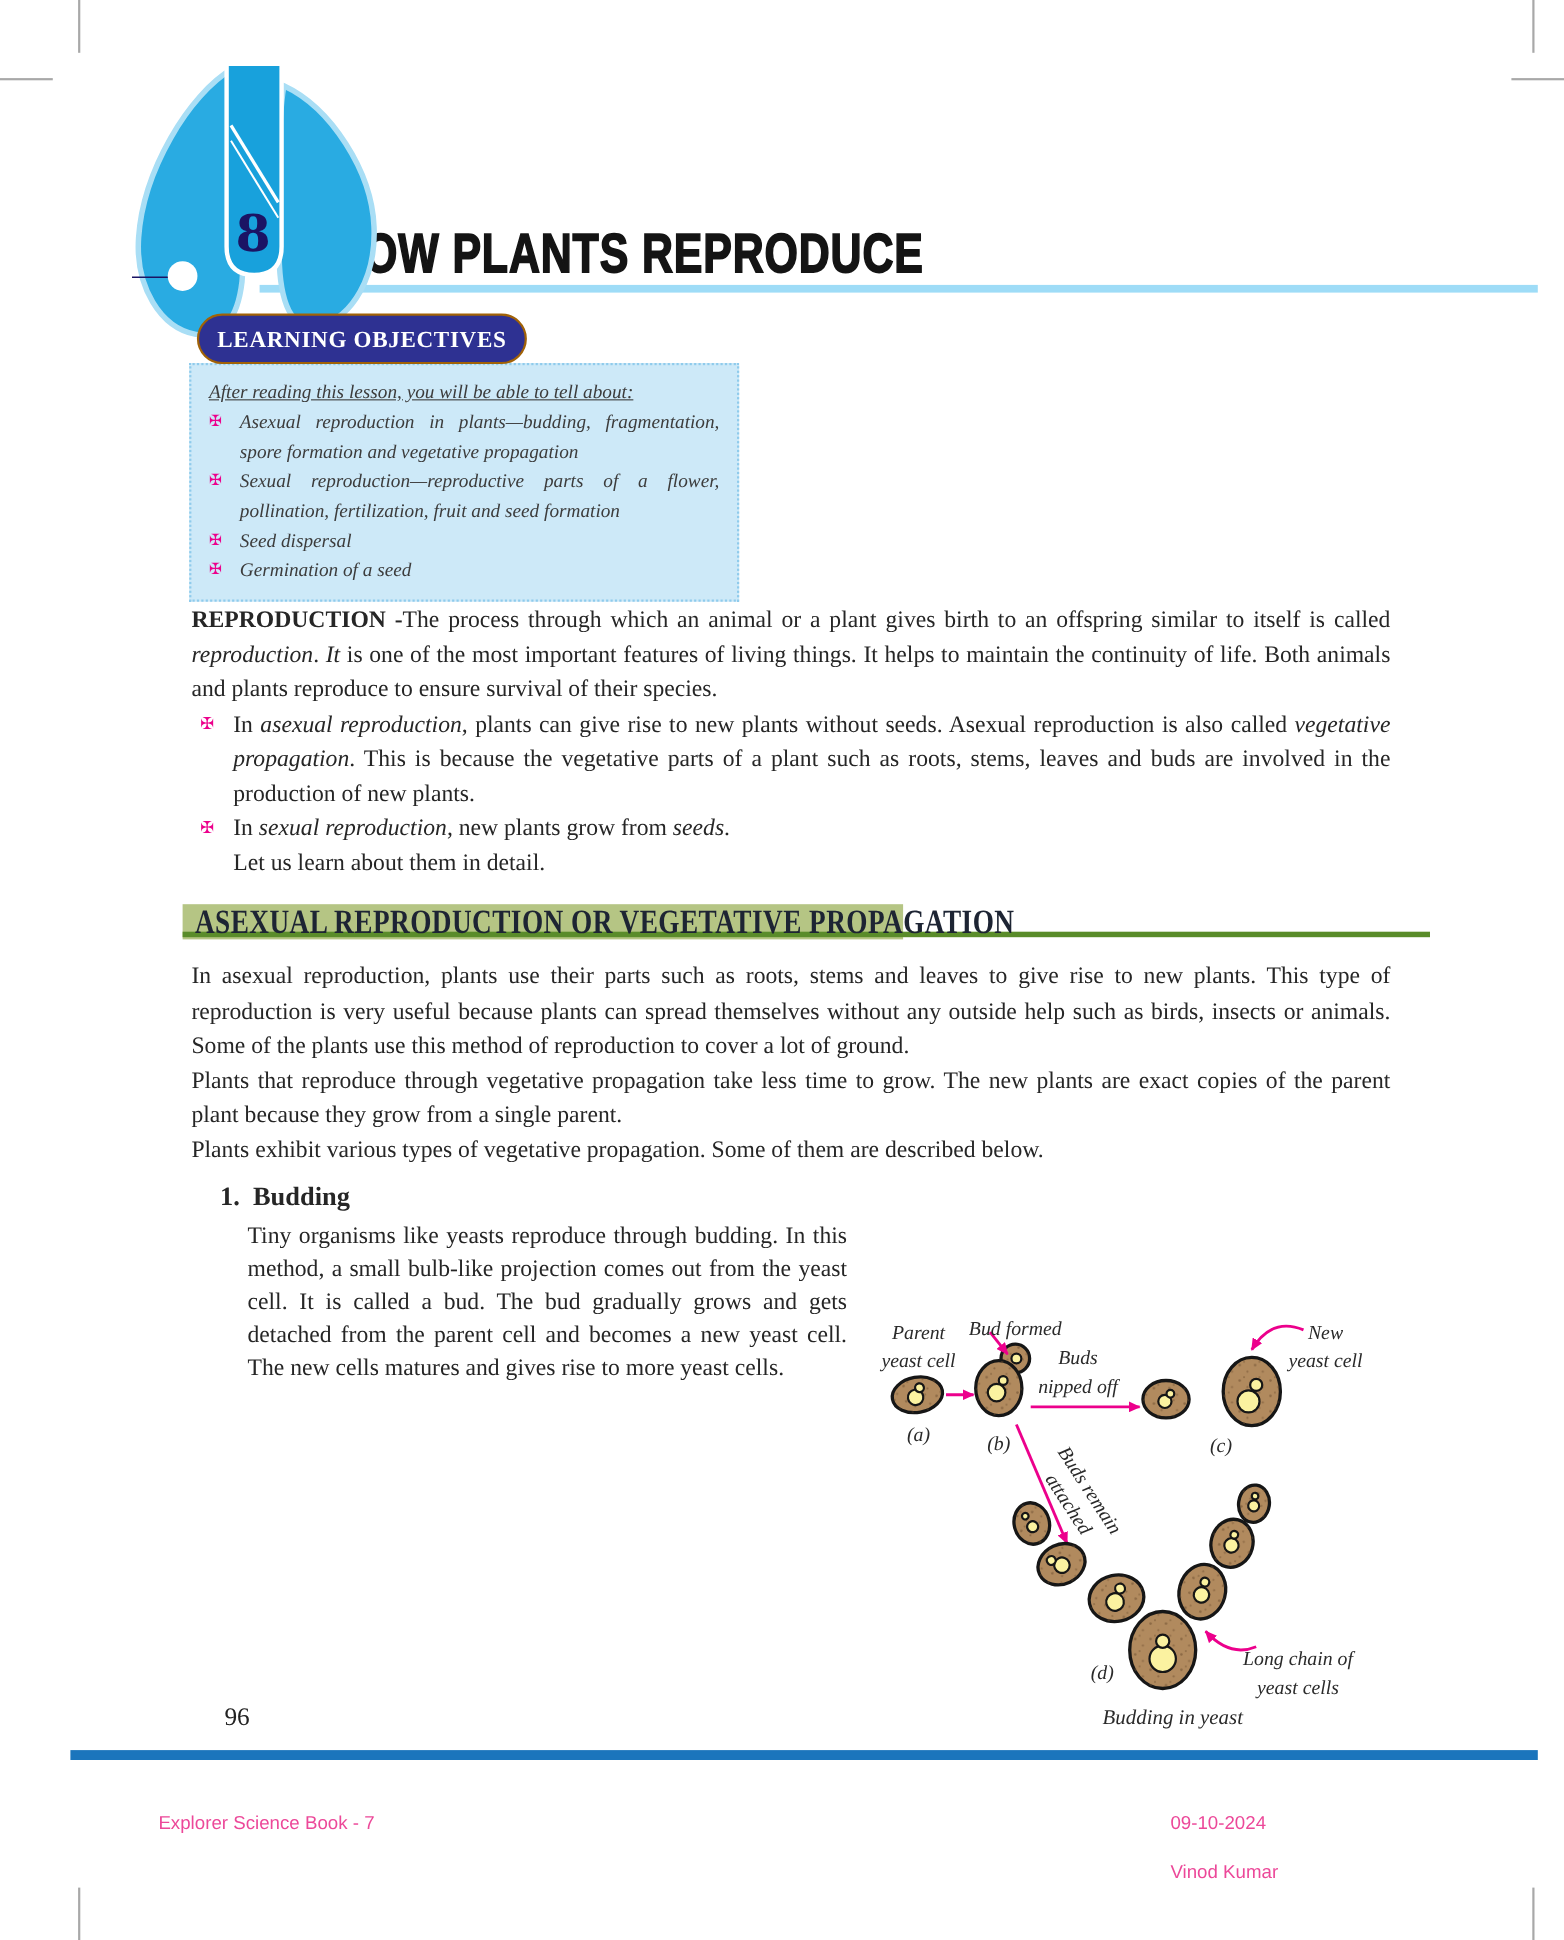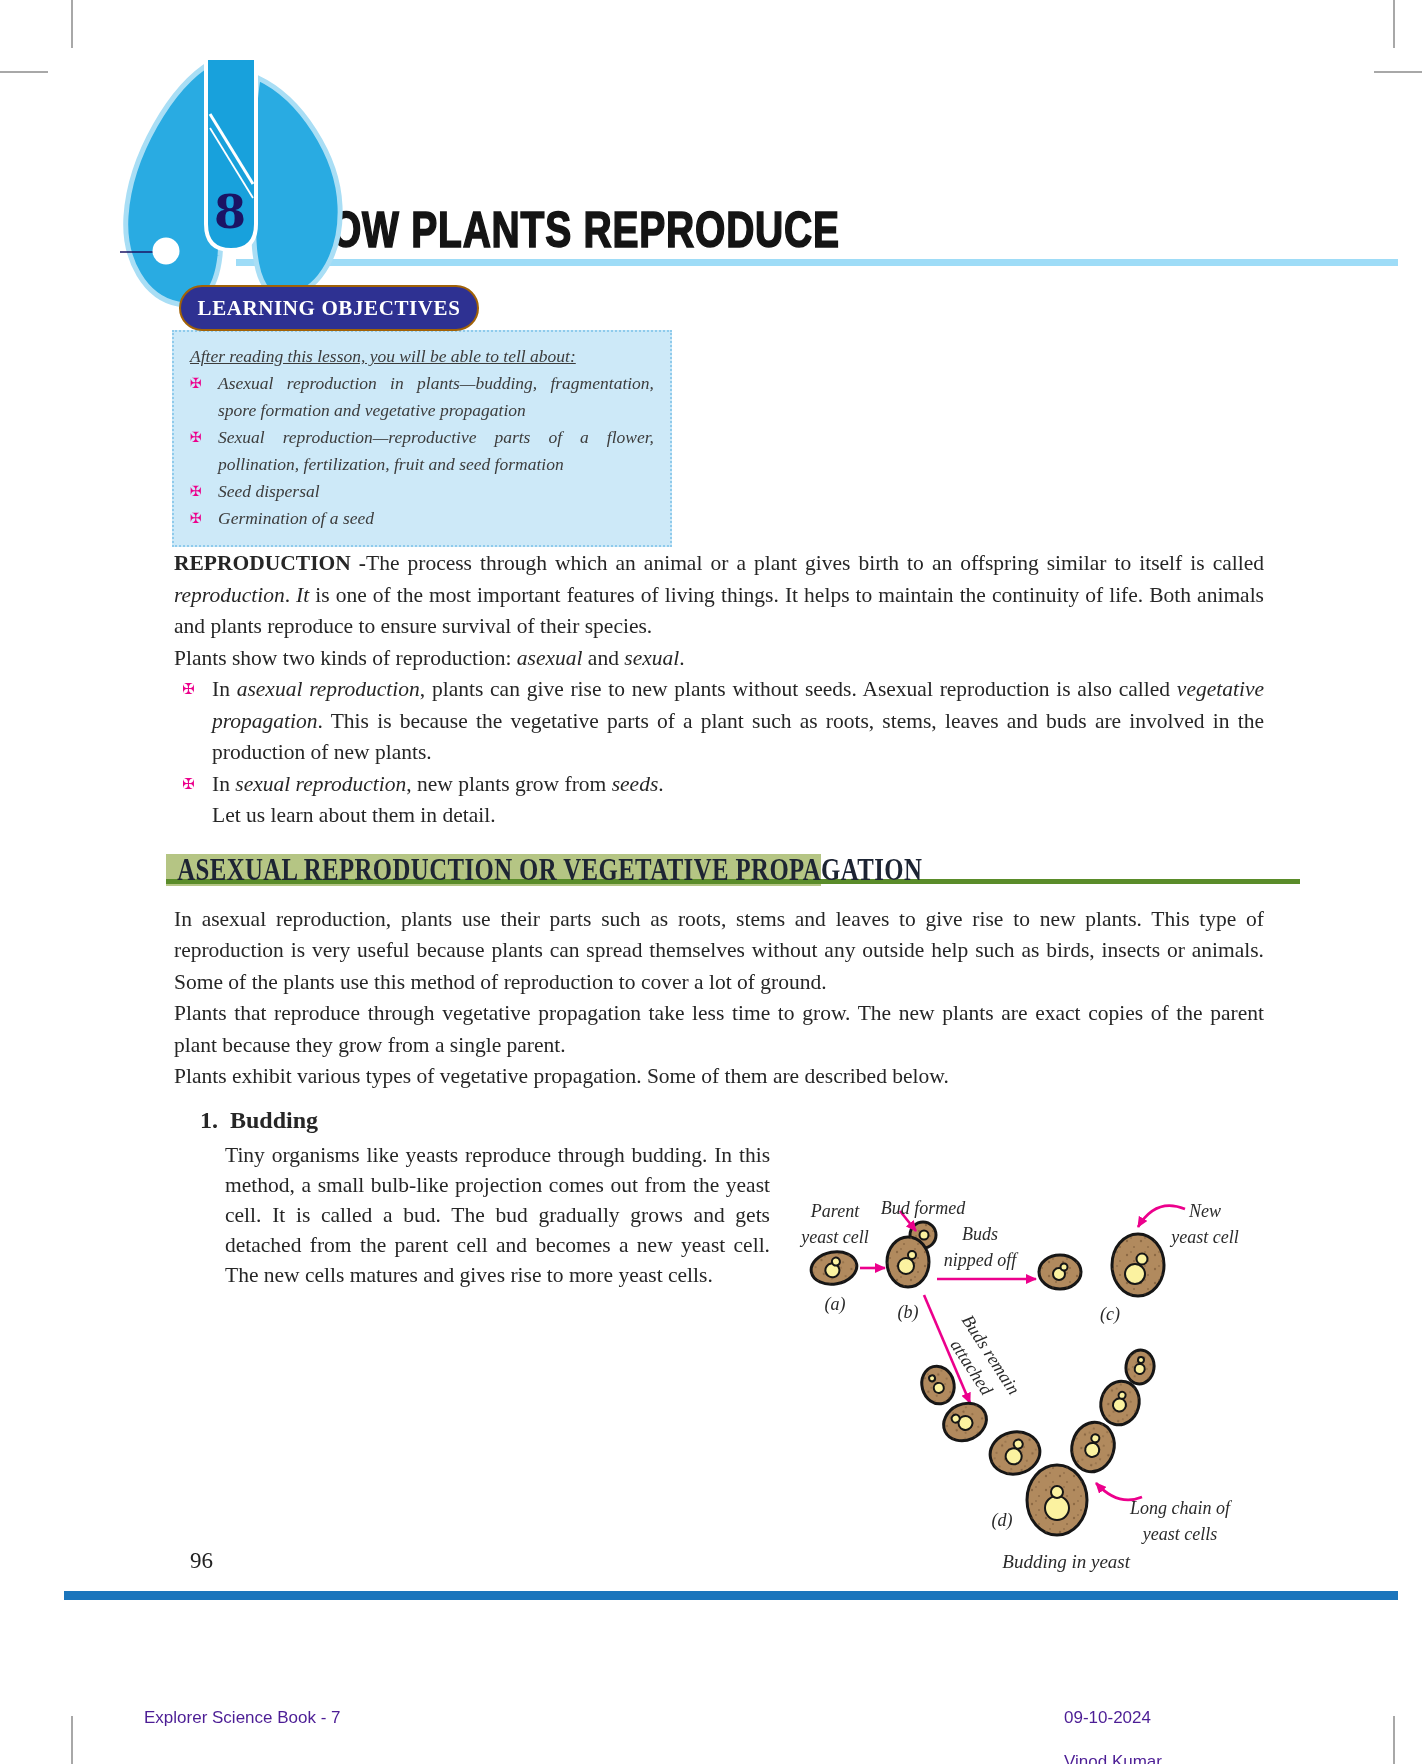--- a/index.html
+++ b/index.html
@@ -106,7 +106,6 @@
 
   <div class="main">
     <p><span class="b">REPRODUCTION -</span><span>The process through which an animal or a plant gives birth to an offspring similar to itself is called </span><span class="i">reproduction</span><span>. </span><span class="i">It</span><span> is one of the most important features of living things. It helps to maintain the continuity of life. Both animals and plants reproduce to ensure survival of their species.</span></p>
-    <p><span>Plants show two kinds of reproduction: </span><span class="i">asexual</span><span> and </span><span class="i">sexual</span><span>.</span></p>
     <div class="brow">
       <span class="bullet">✠</span>
       <div class="btext"><span>In </span><span class="i">asexual reproduction</span><span>, plants can give rise to new plants without seeds. Asexual reproduction is also called </span><span class="i">vegetative propagation</span><span>. This is because the vegetative parts of a plant such as roots, stems, leaves and buds are involved in the production of new plants.</span></div>

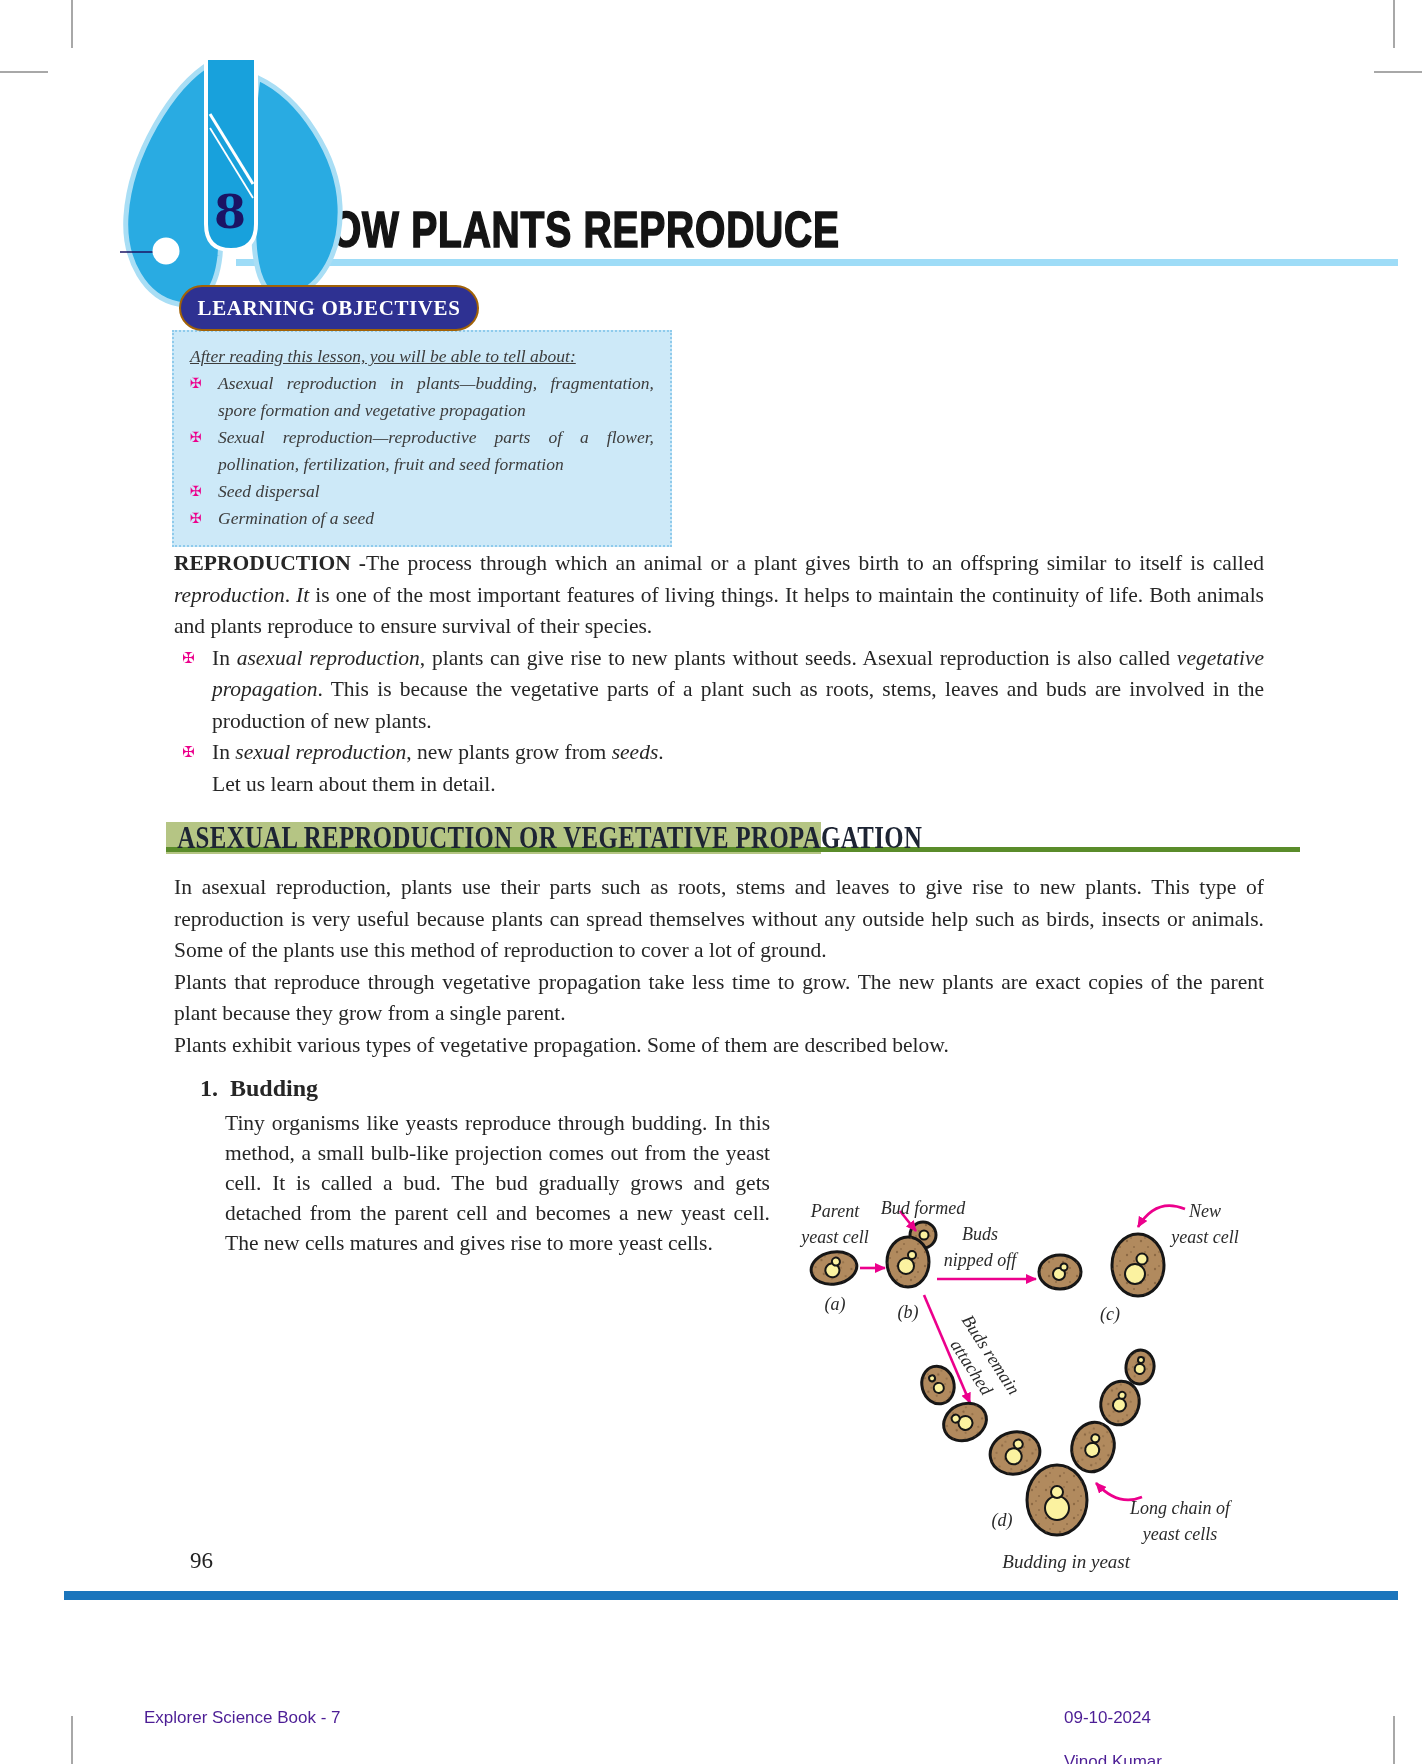--- a/index.html
+++ b/index.html
@@ -48,7 +48,7 @@
   .dlabel.rot{transform:rotate(57deg);transform-origin:0 0;line-height:23px;}
   .dcaption{position:absolute;font-style:italic;font-size:19px;color:#2a2a2a;text-align:right;}
   
-  .pageno{position:absolute;left:190px;top:1548px;font-size:23px;color:#222;}
+  .pageno{position:absolute;left:204px;top:1548px;font-size:23px;color:#222;}
   .bottom-bar{position:absolute;left:64px;top:1591px;width:1334px;height:9px;background:#1b75bc;}
   .footer{position:absolute;top:1708px;font-family:"Liberation Sans",sans-serif;font-size:17px;color:#4c1d95;}
   .footer.left{left:144px;}

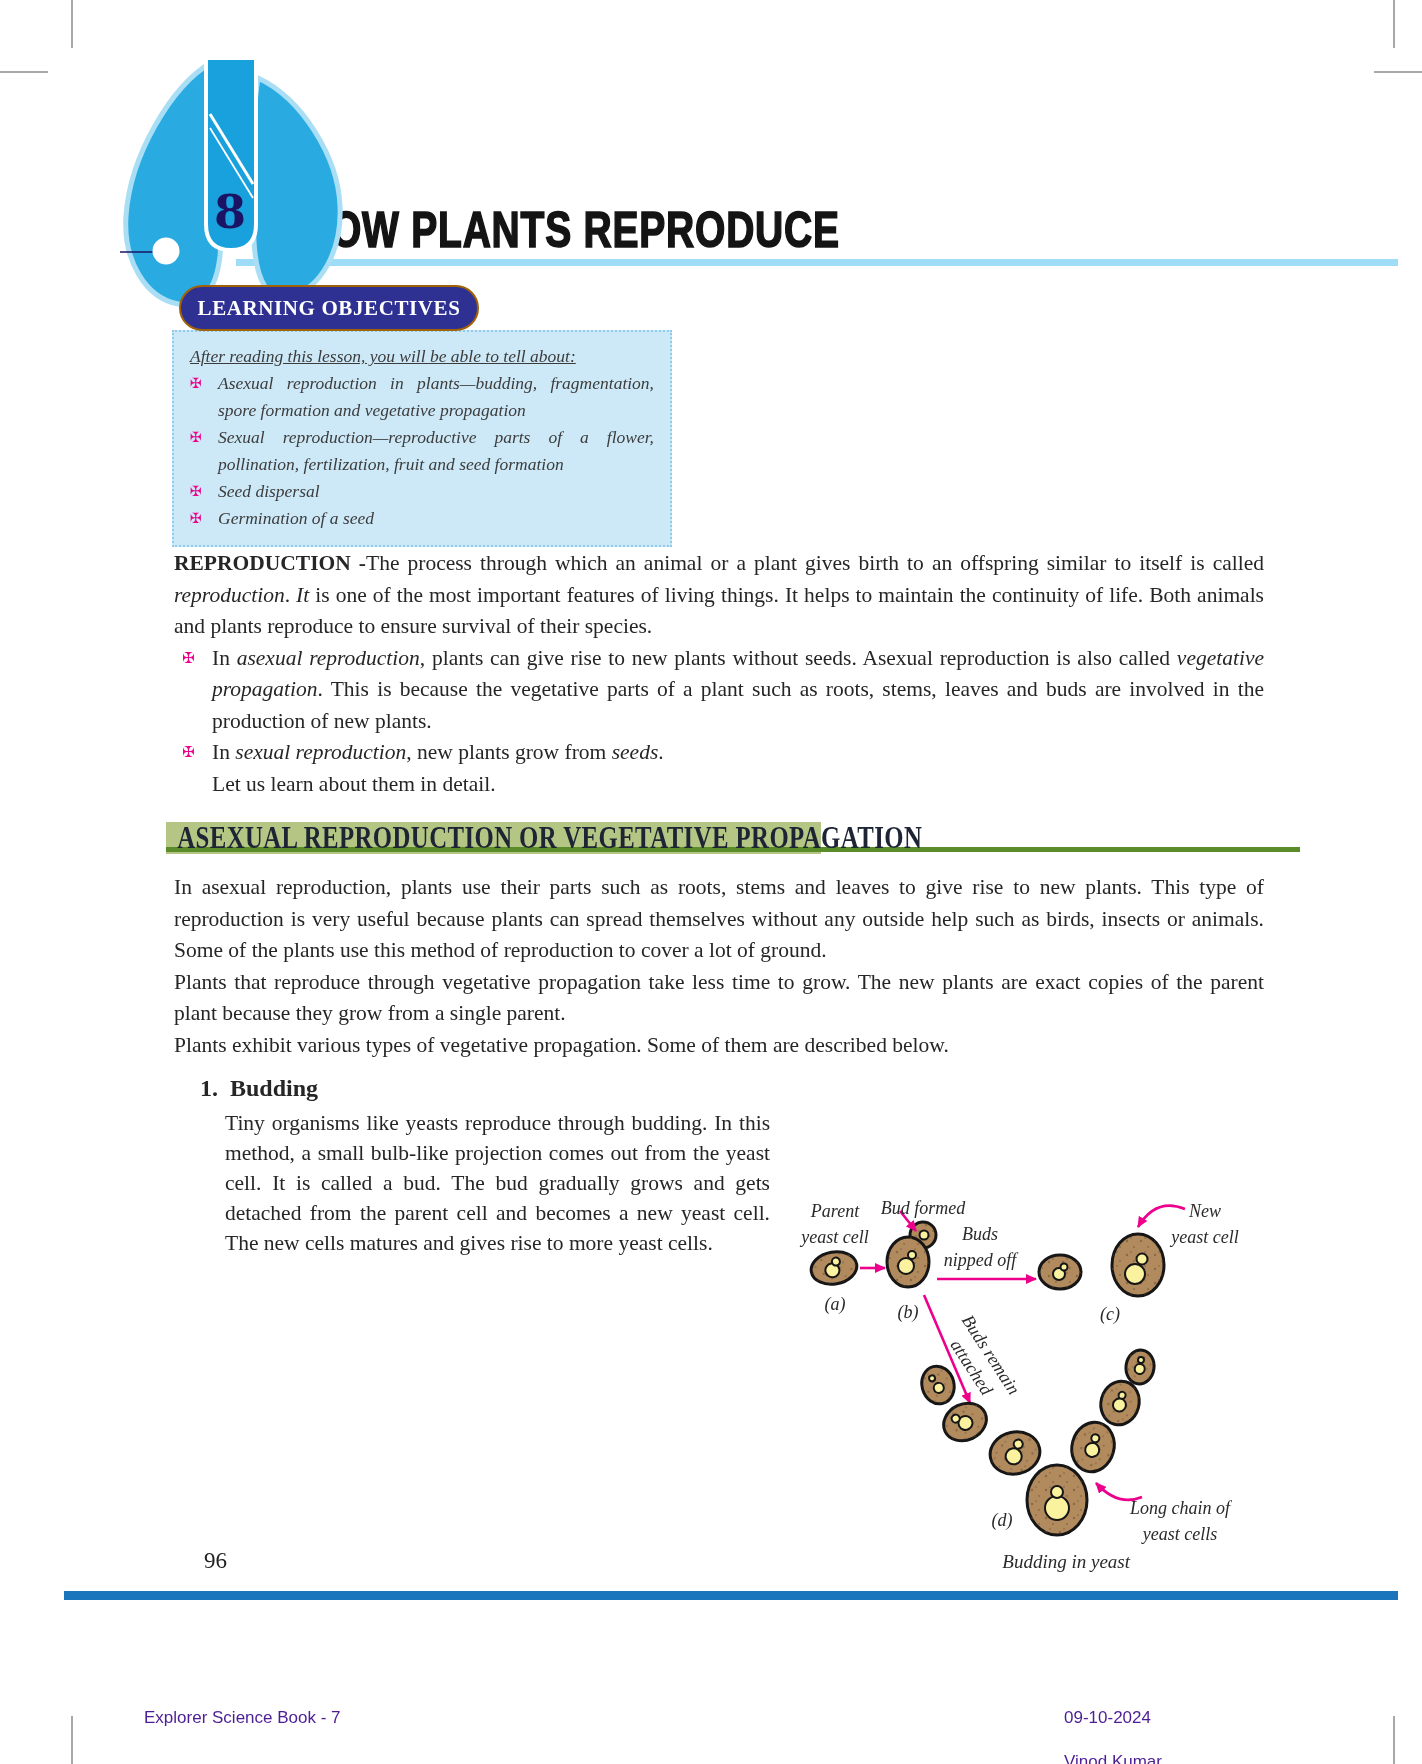--- a/index.html
+++ b/index.html
@@ -50,7 +50,7 @@
   
   .pageno{position:absolute;left:204px;top:1548px;font-size:23px;color:#222;}
   .bottom-bar{position:absolute;left:64px;top:1591px;width:1334px;height:9px;background:#1b75bc;}
-  .footer{position:absolute;top:1708px;font-family:"Liberation Sans",sans-serif;font-size:17px;color:#4c1d95;}
+  .footer{position:absolute;top:1648px;font-family:"Liberation Sans",sans-serif;font-size:17px;color:#ec4899;}
   .footer.left{left:144px;}
   .footer.right{left:1064px;display:flex;gap:24px;flex-direction:column;}
   .b{font-weight:bold;} .i{font-style:italic;}

